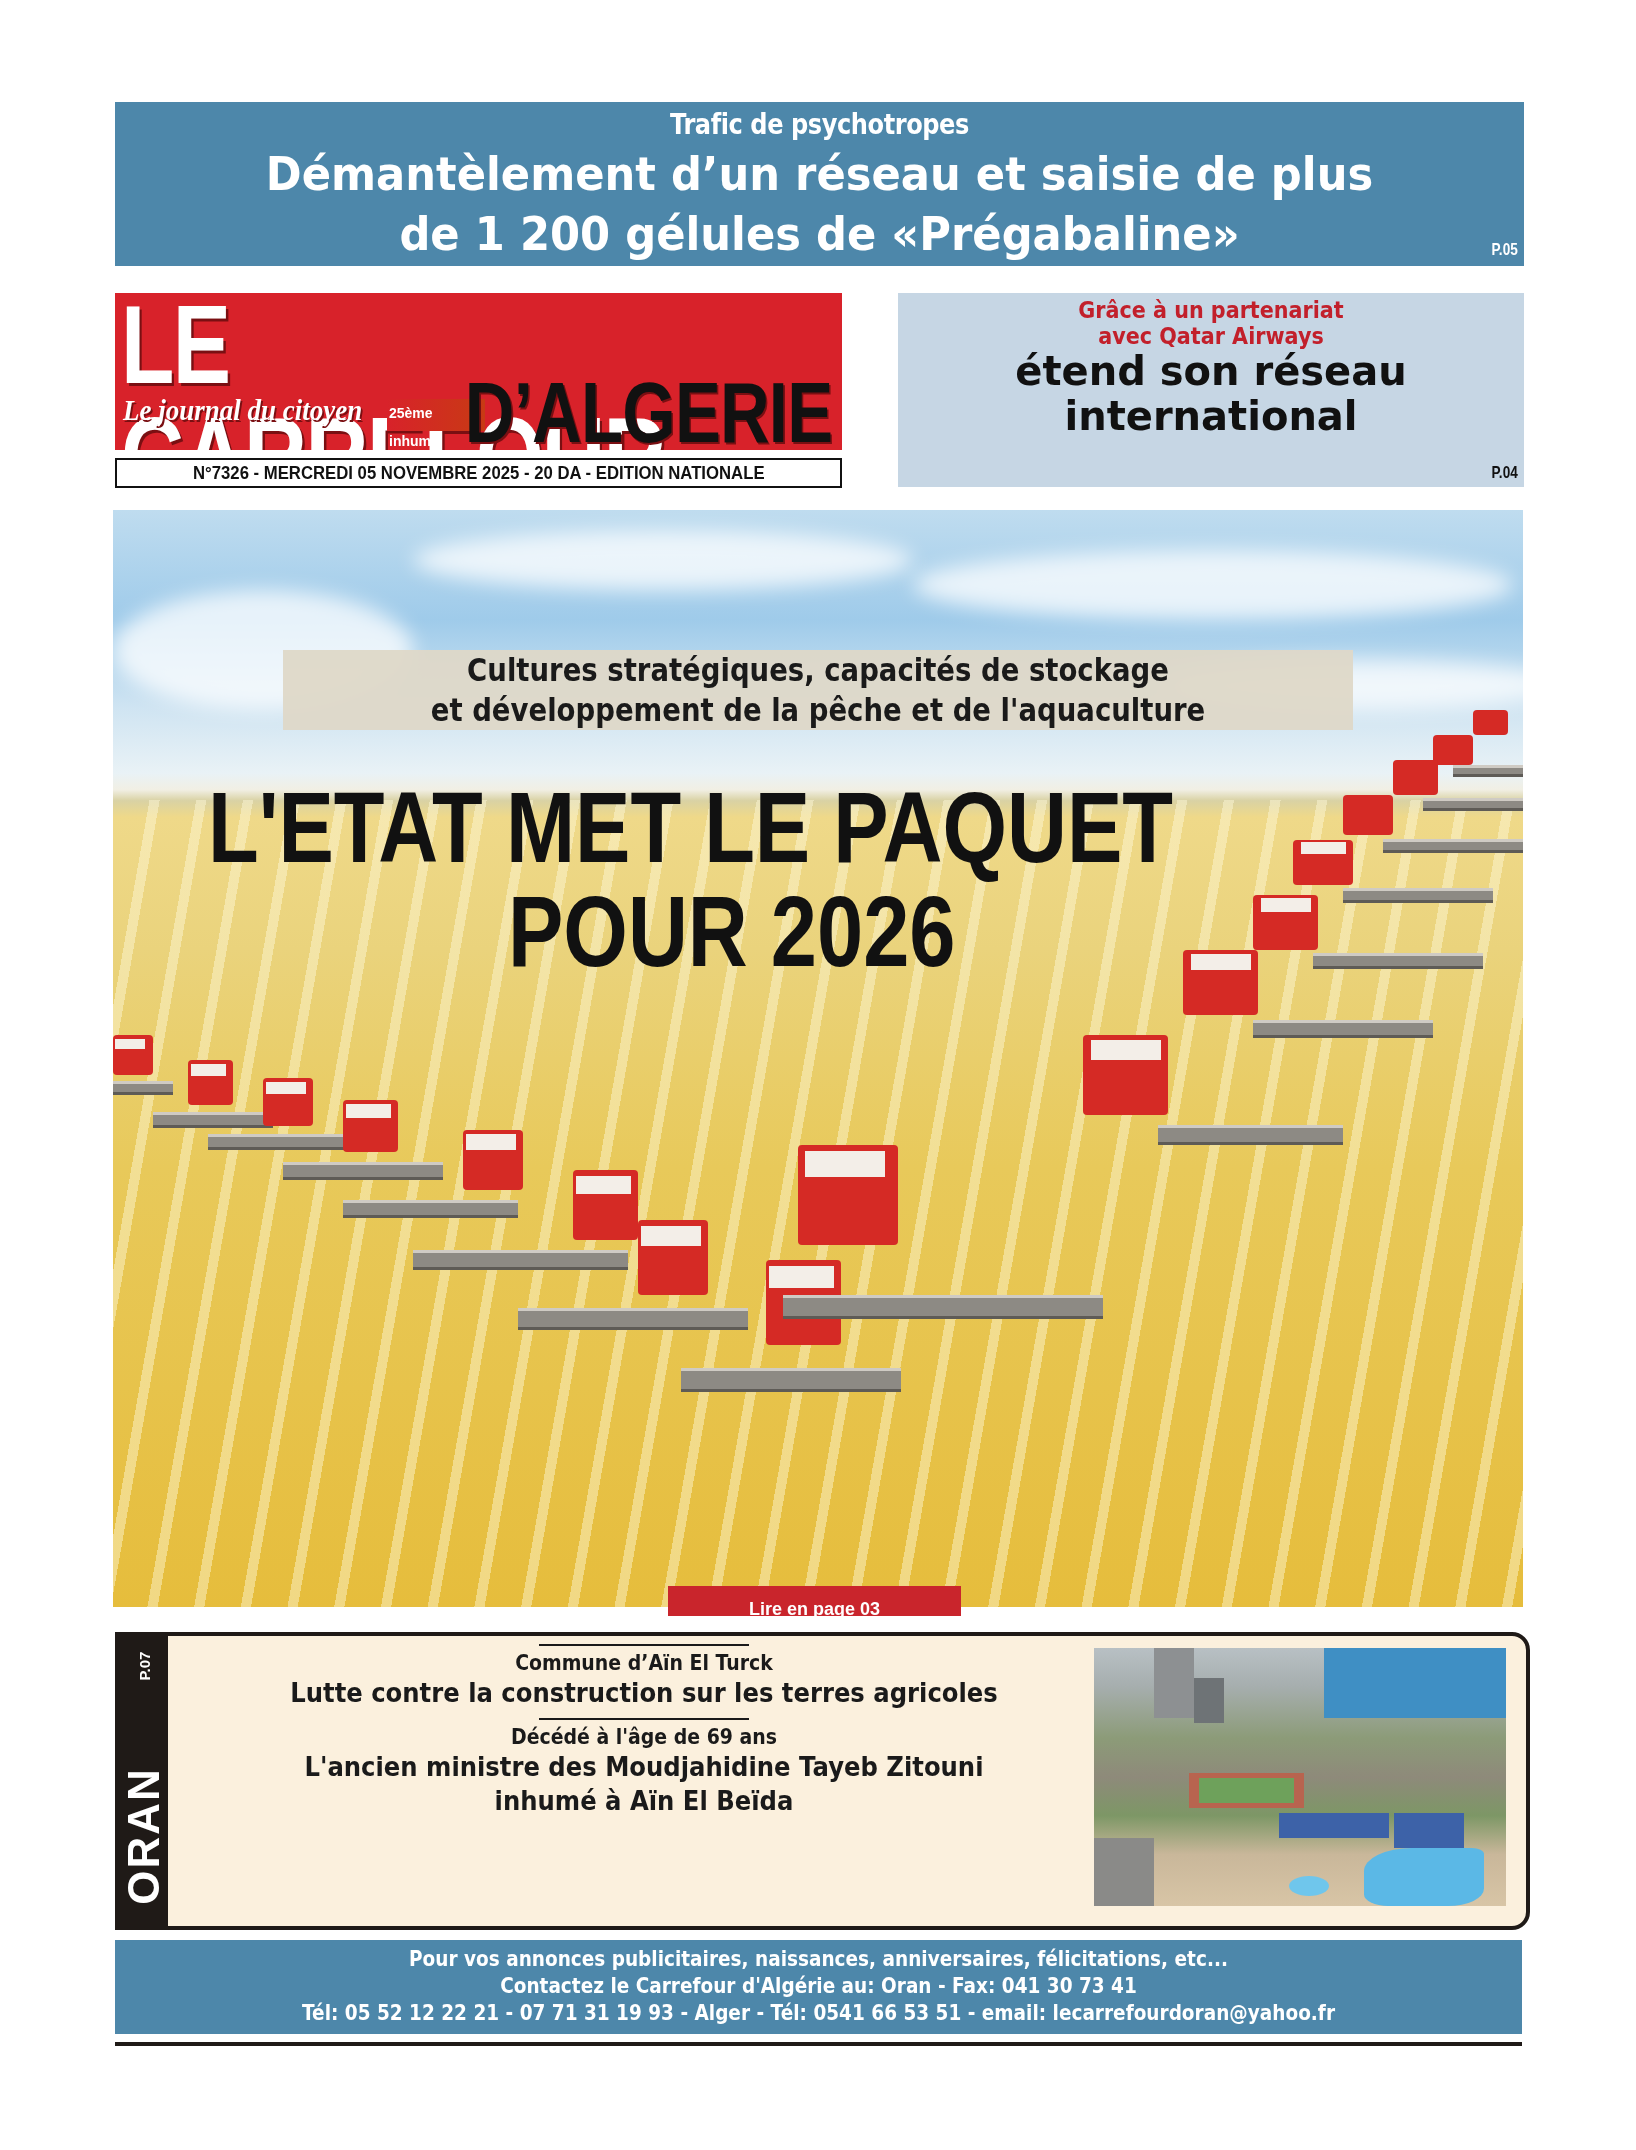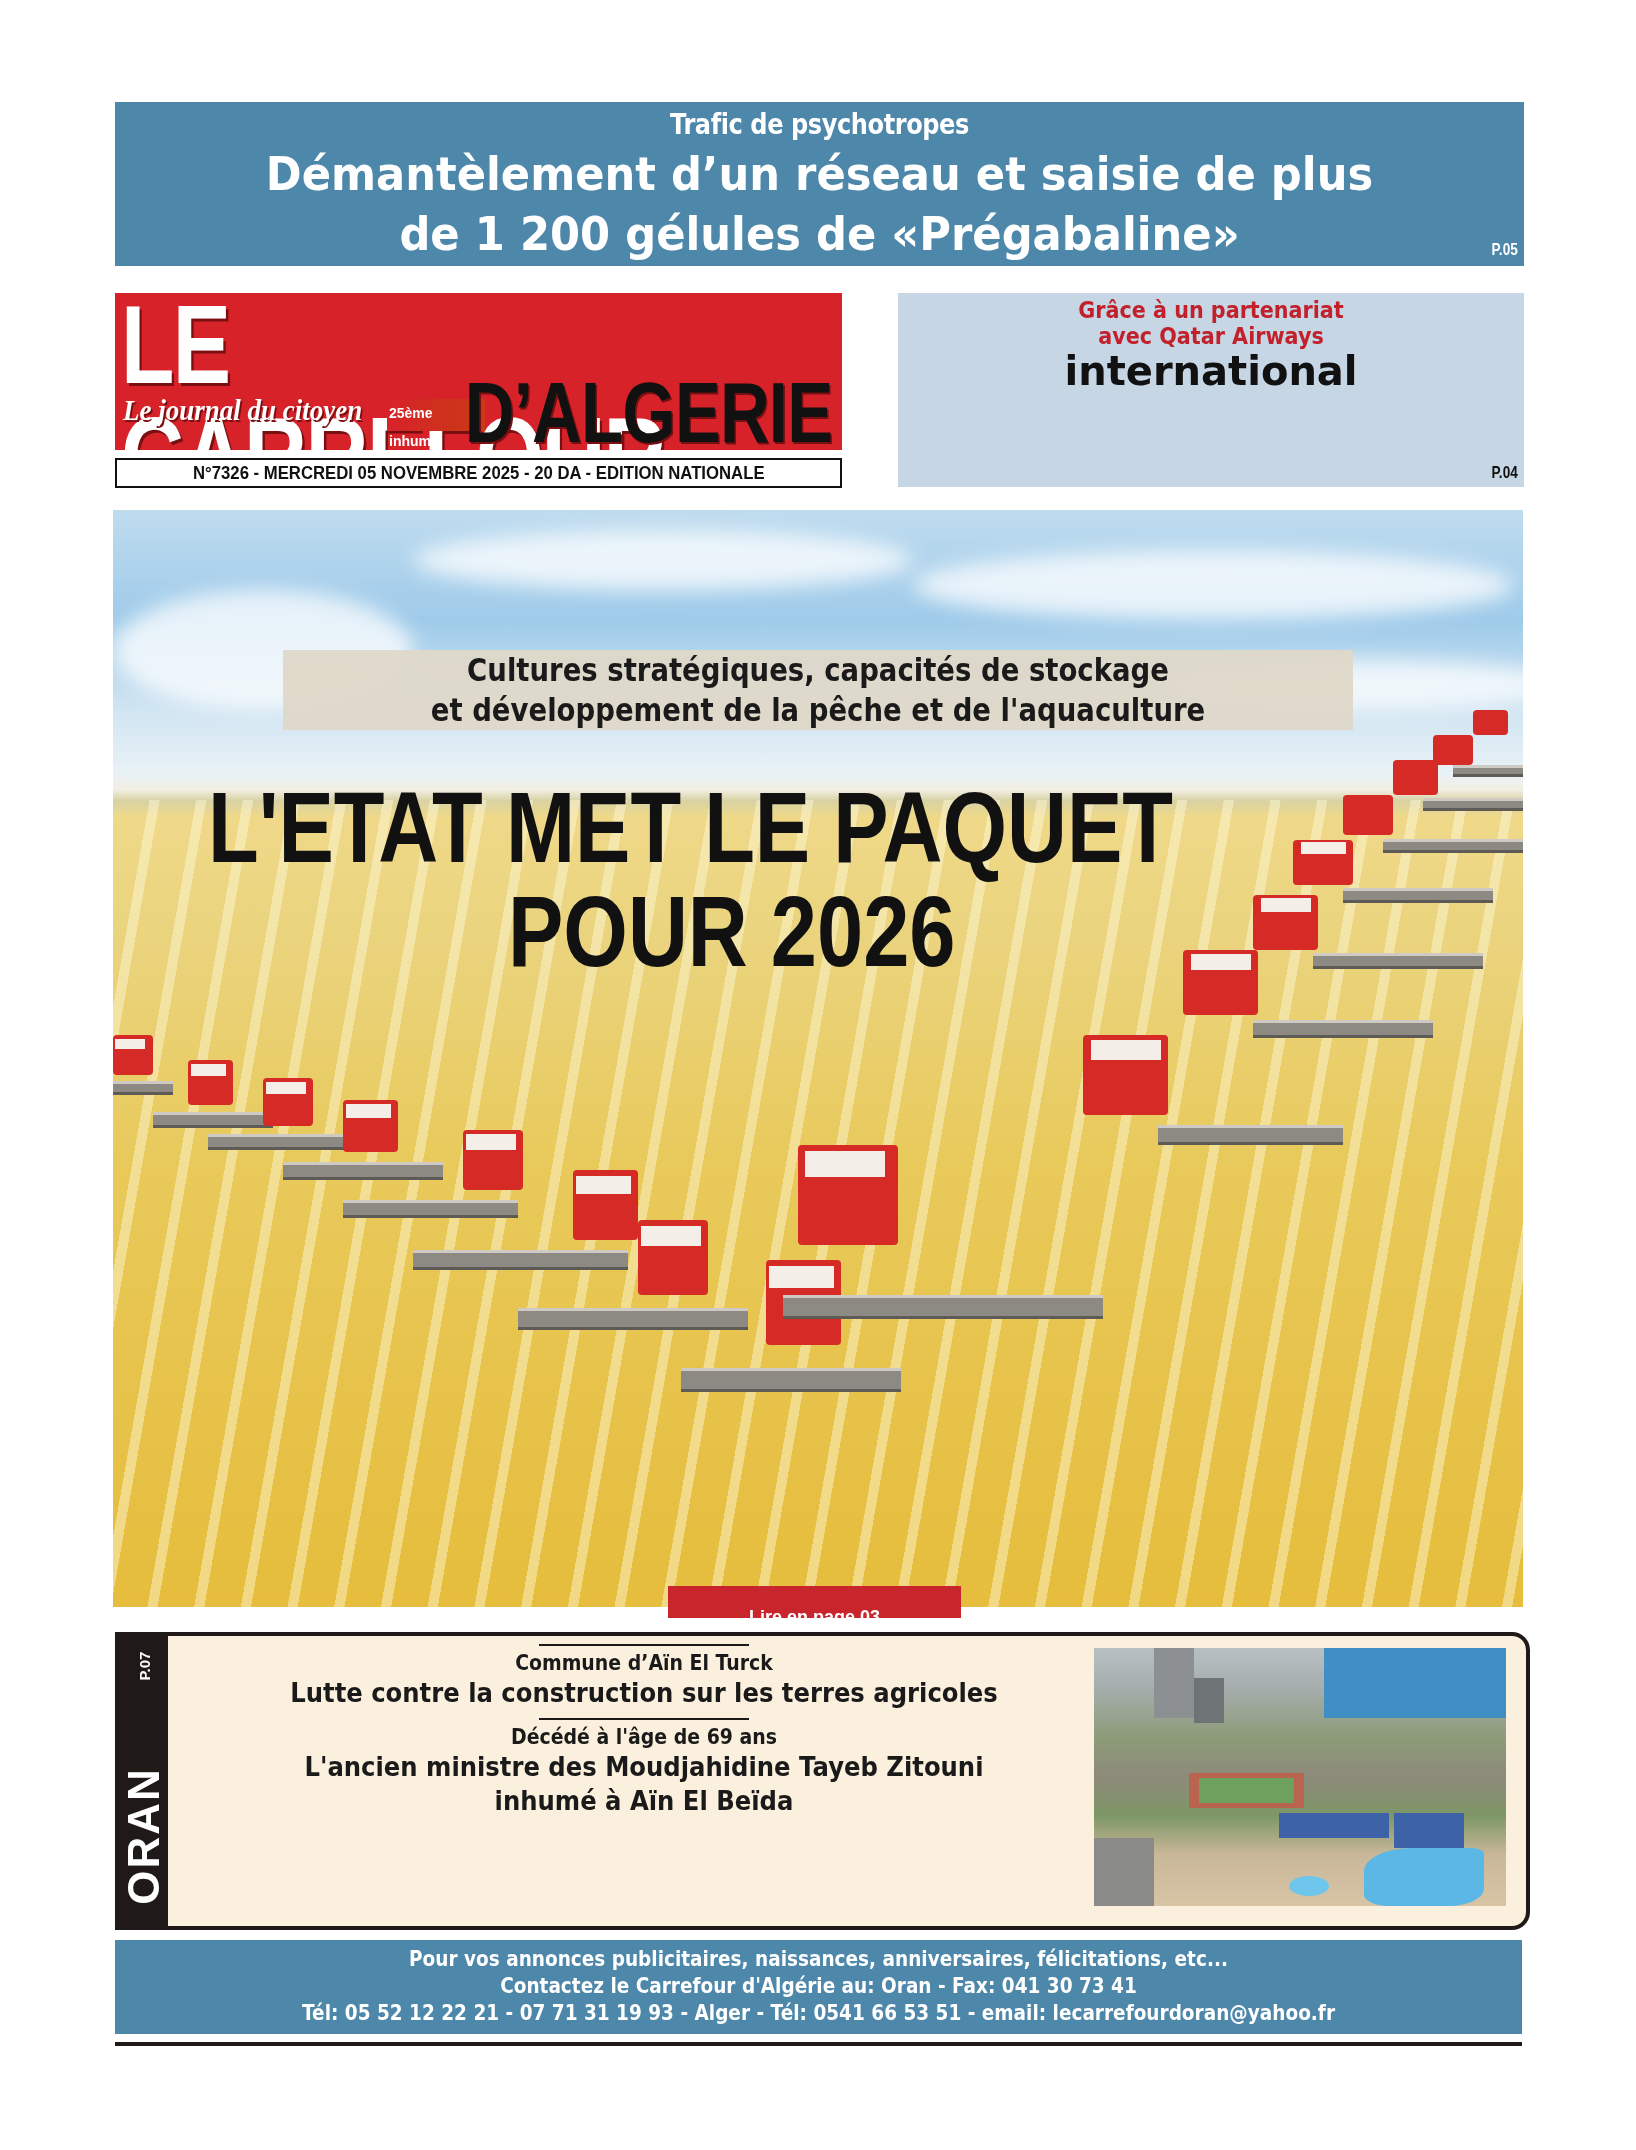--- a/index.html
+++ b/index.html
@@ -185,6 +185,7 @@
     <div>avec Qatar Airways</div>
   </div>
   <div class="headline">
+    <div>étend son réseau</div>
     <div>international</div>
   </div>
   <div class="page-ref">P.04</div>

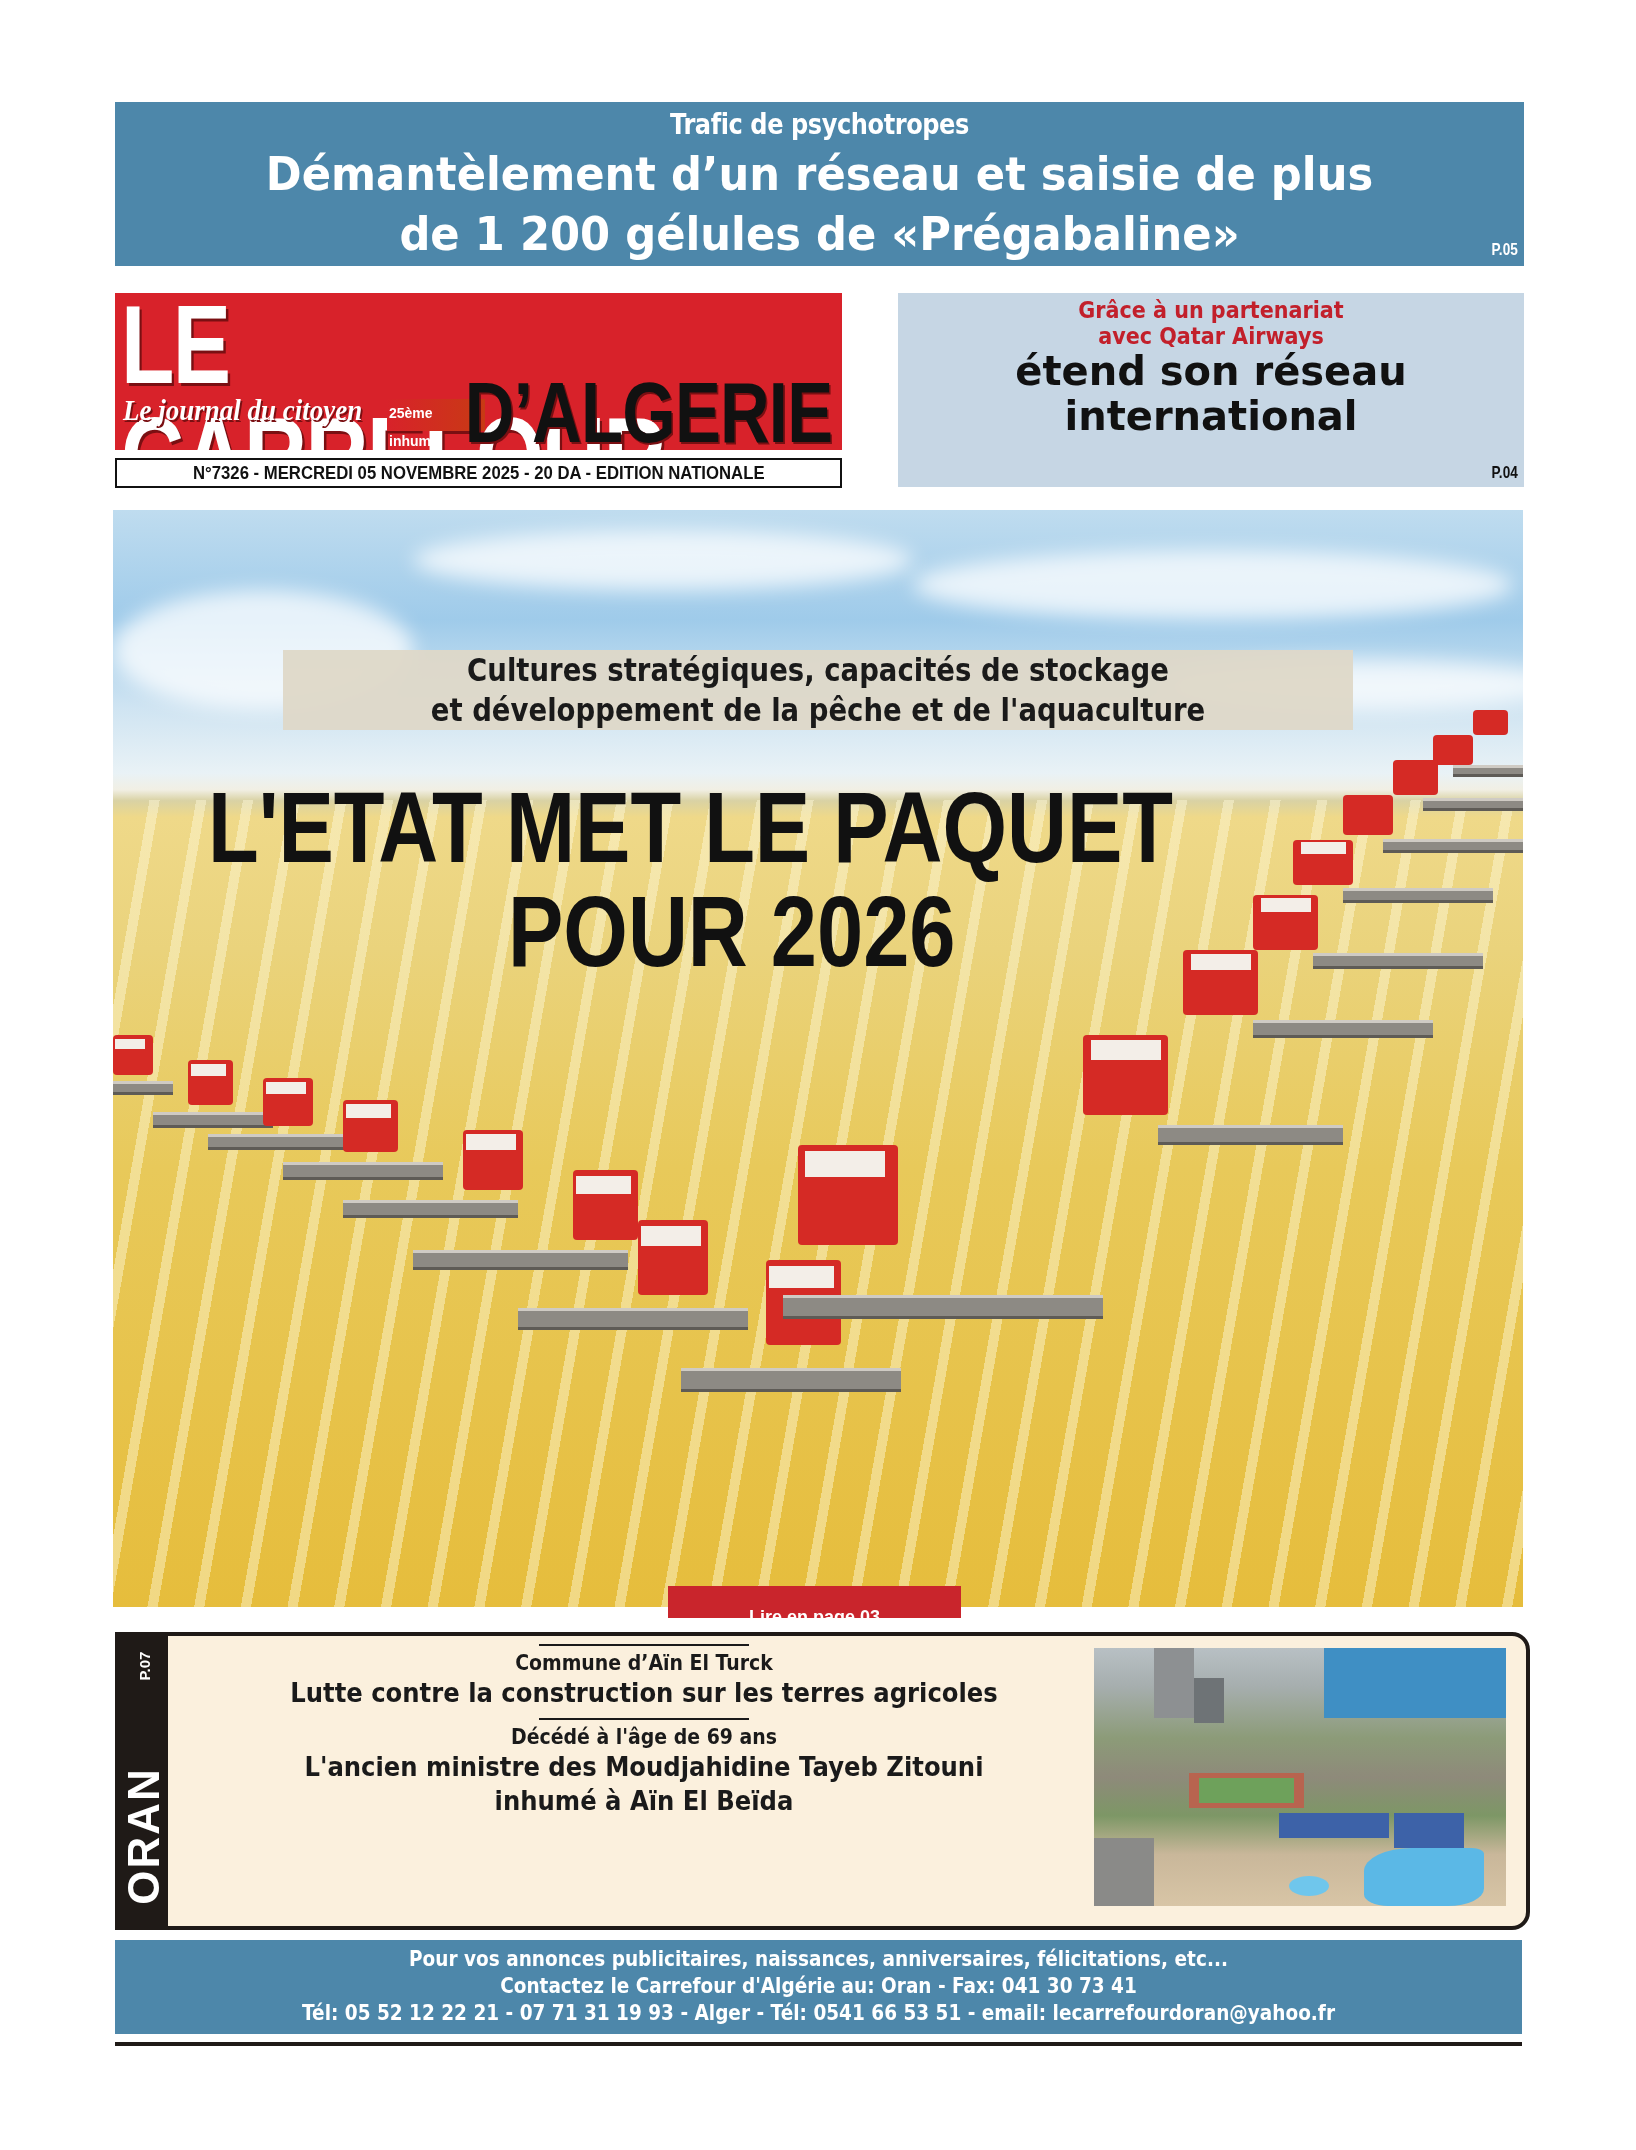--- a/index.html
+++ b/index.html
@@ -113,7 +113,7 @@
 
   #read-more {
     left: 668px; top: 1586px; width: 293px; height: 30px; background: #c9252c; color: #fff;
-    text-align: center; font-weight: bold; font-size: 18px; line-height: 30px; border: 0; padding: 16px;
+    text-align: center; font-weight: bold; font-size: 18px; line-height: 30px; border: 0; padding: 8px;
   }
 
   

